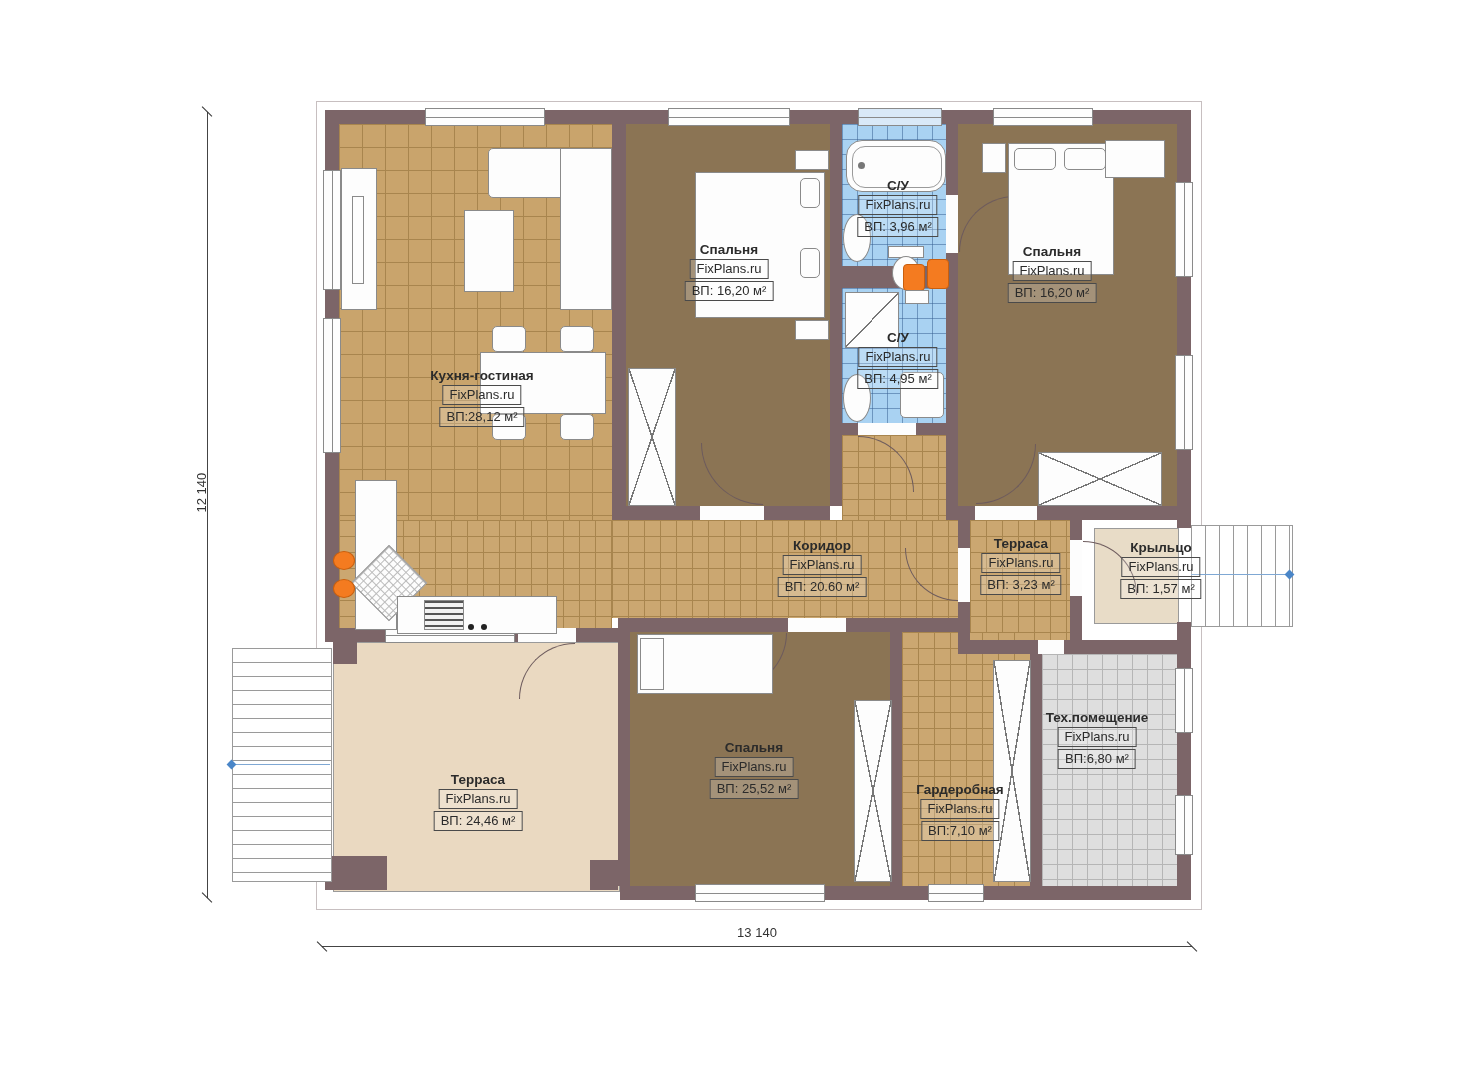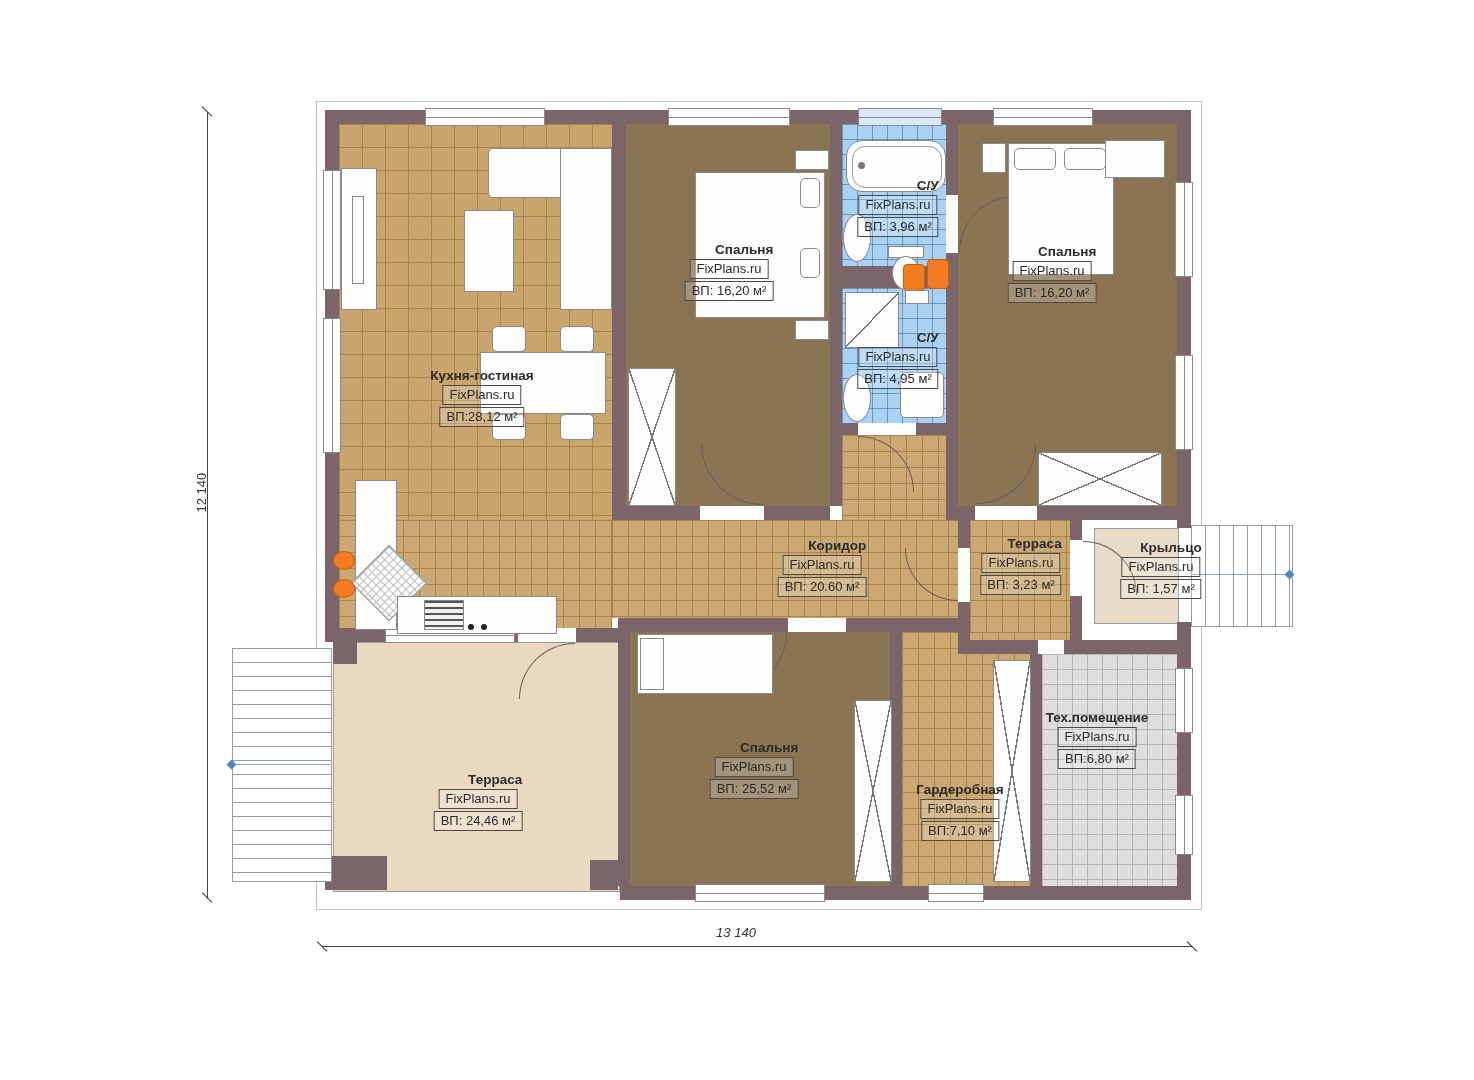--- a/index.html
+++ b/index.html
@@ -52,7 +52,7 @@
     repeating-linear-gradient(to right,#fff 0 13px,#9a9a9a 13px 14px);}
   .dot{position:absolute;width:7px;height:7px;background:#4a86c8;transform:rotate(45deg);}
   
-  .room-label{position:absolute;transform:translateX(-50%);text-align:right;z-index:30;}
+  .room-label{position:absolute;transform:translateX(-50%);text-align:center;z-index:30;}
   .room-name{font-size:13.5px;font-weight:bold;white-space:nowrap;color:#2b2b2b;}
   .lbl-box{display:inline-block;border:1px solid #4a4a4a;background:rgba(255,255,255,.22);
     font-size:13px;padding:0 6px;margin-top:2px;white-space:nowrap;color:#2b2b2b;line-height:18px;}

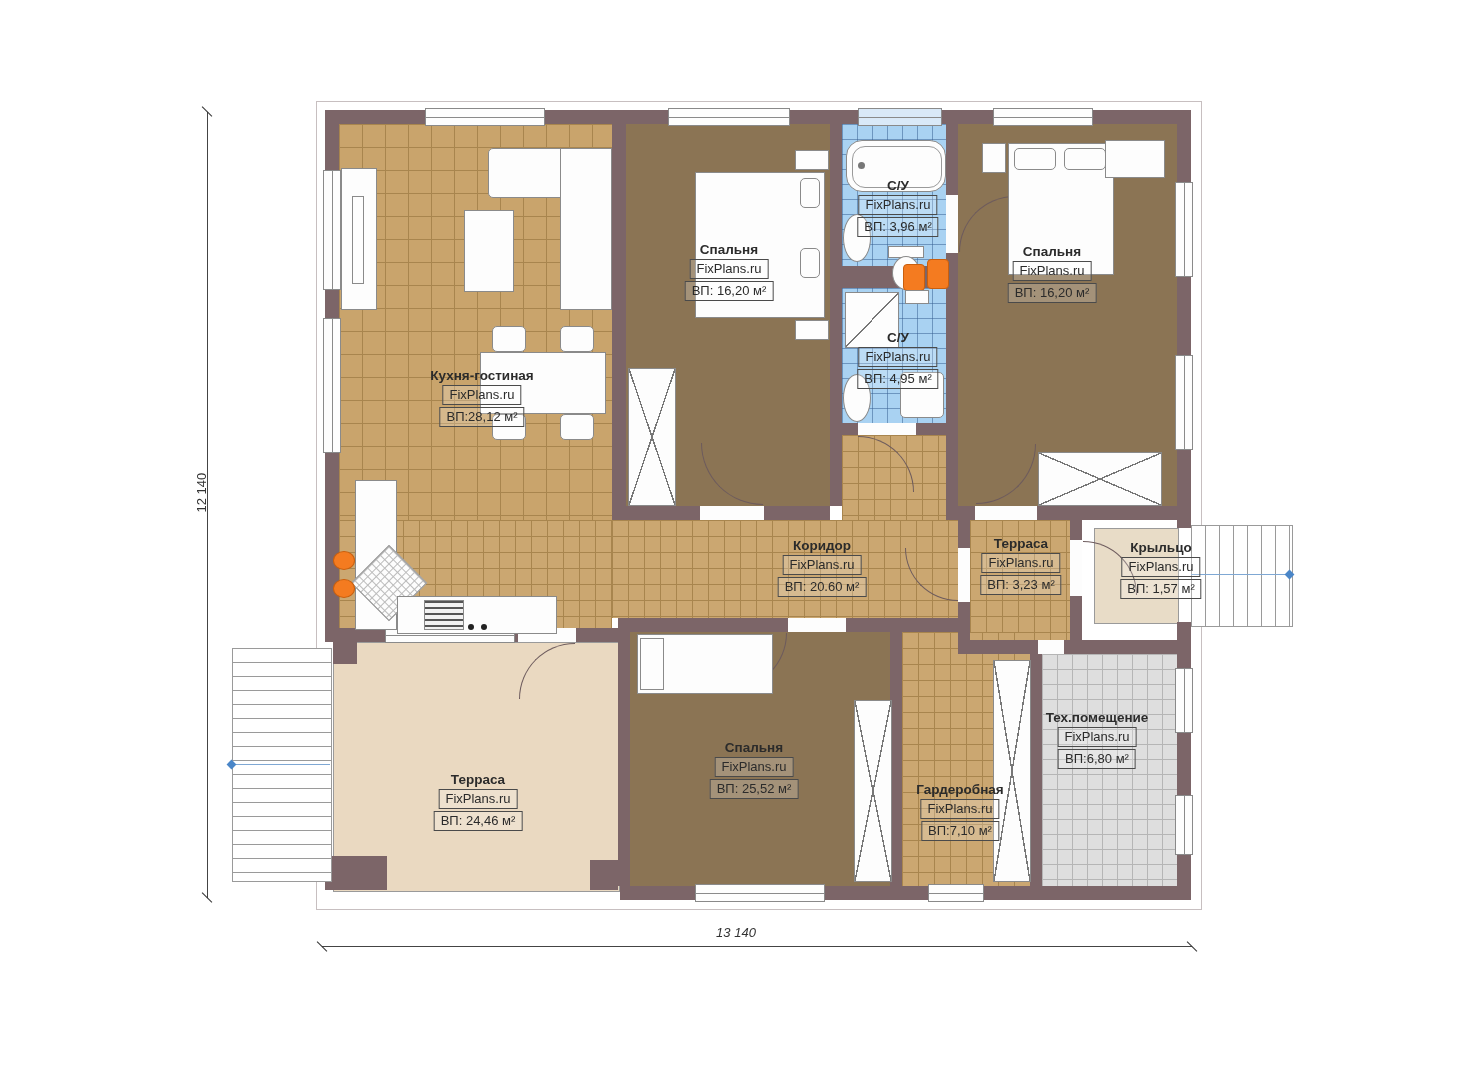--- a/index.html
+++ b/index.html
@@ -297,7 +297,7 @@
   <div class="dim-line" style="left:322px;top:946px;width:870px;height:1px;"></div>
   <div class="tick" style="left:315px;top:946px;"></div>
   <div class="tick" style="left:1185px;top:946px;"></div>
-  <div class="dim-text" style="left:736px;top:925px;transform:translateX(-50%);font-style:italic;">13 140</div>
+  <div class="dim-text" style="left:757px;top:925px;transform:translateX(-50%);">13 140</div>
 
 </div>
 

